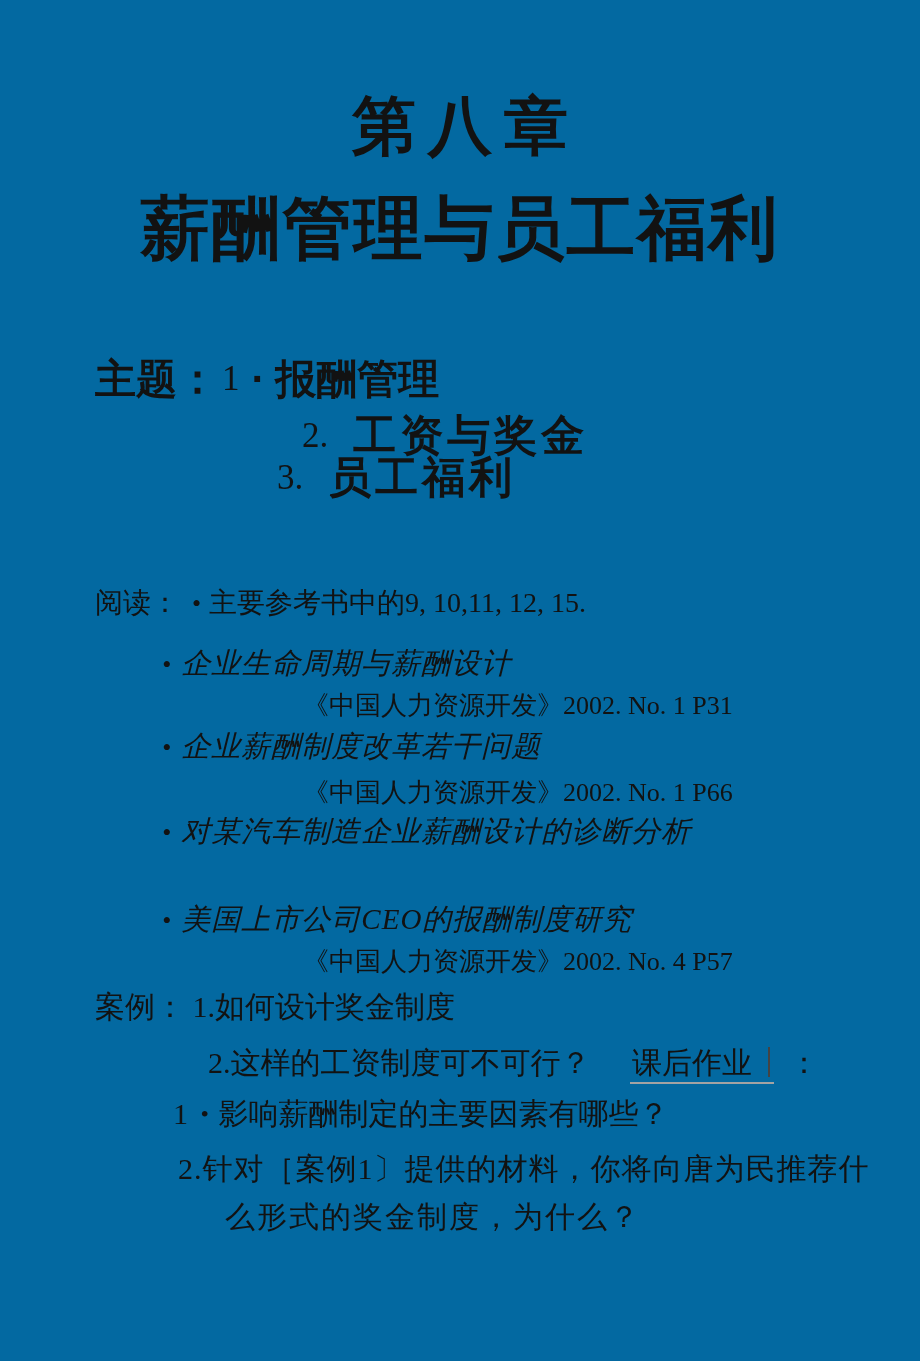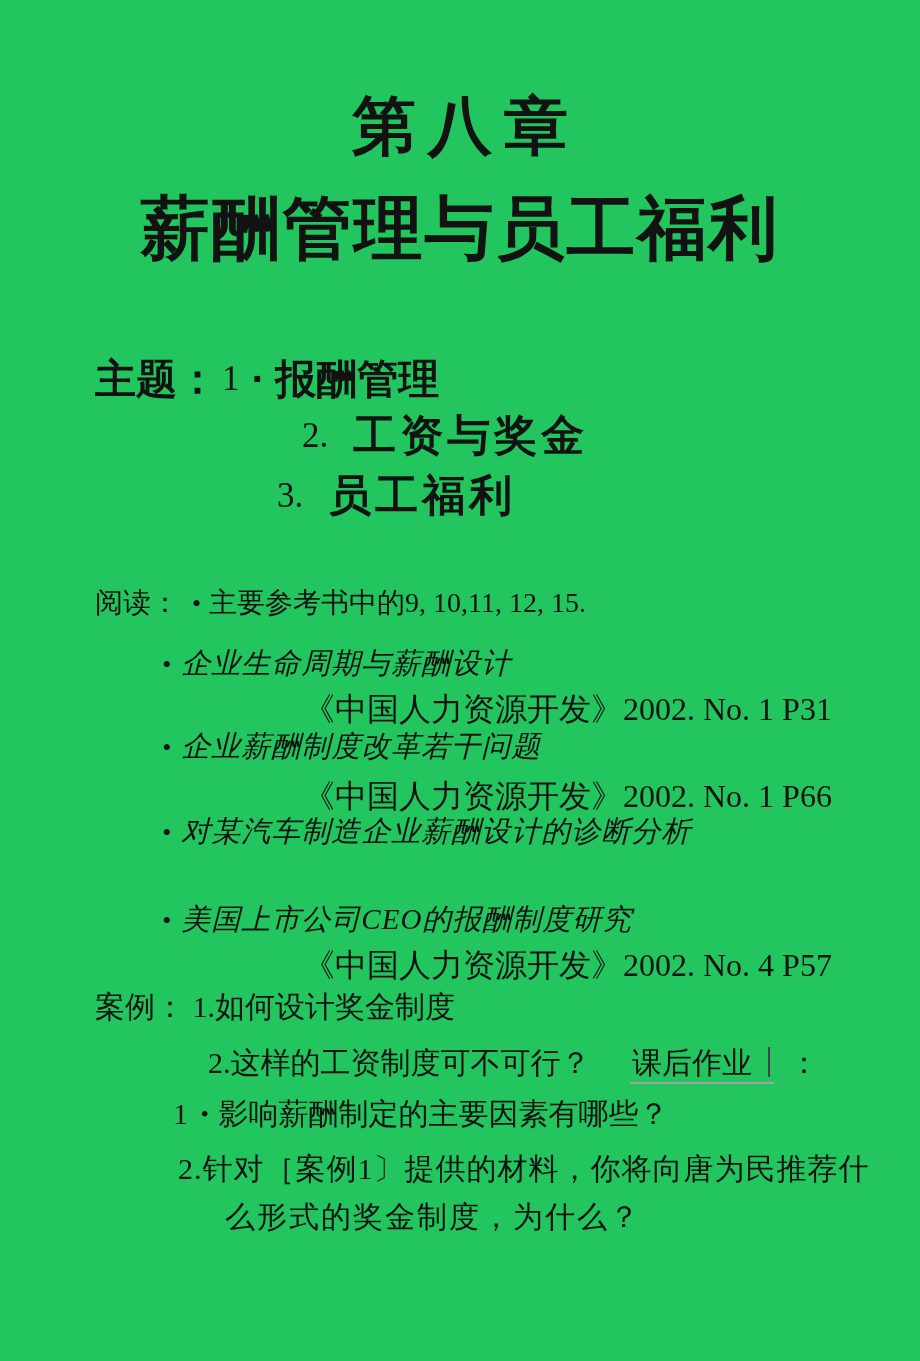--- a/index.html
+++ b/index.html
@@ -12,7 +12,7 @@
   .page {
     position: relative;
     width: 920px; height: 1361px;
-    background: #22c55e;
+    background: #0369a1;
     overflow: hidden;
     padding-left: 44px;
   }

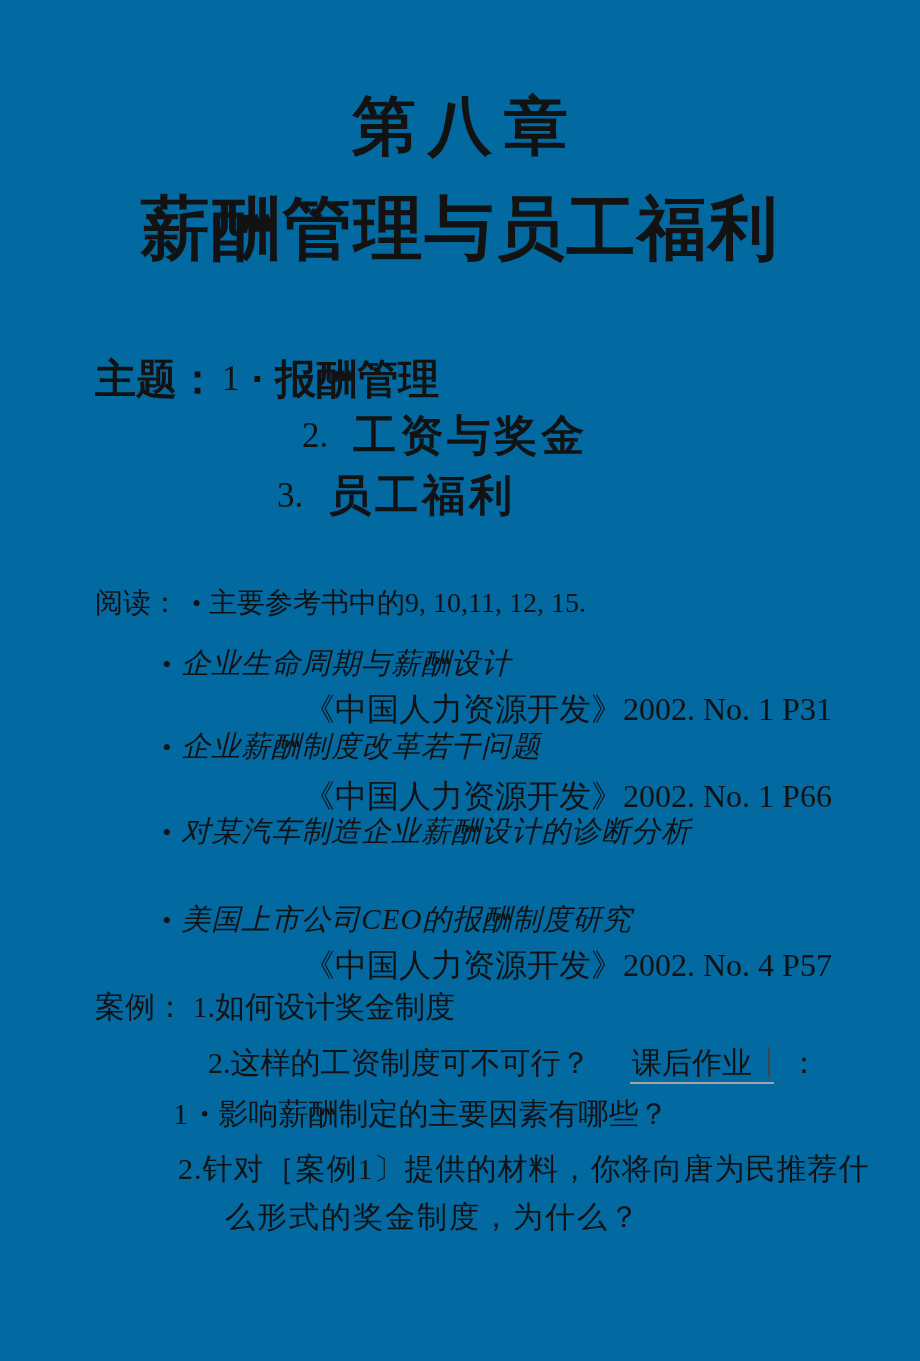--- a/index.html
+++ b/index.html
@@ -47,7 +47,7 @@
     margin: 0 6px 0 8px;
   }
   .topic-line2 { top: 414px; left: 277px; margin-left: 25px; }
-  .topic-line3 { top: 474px; left: 277px; }
+  .topic-line3 { top: 456px; left: 277px; }
   .topic-line2 .topic-text, .topic-line3 .topic-text {
     font-size: 43px; letter-spacing: 4px; margin-left: 21px;
   }

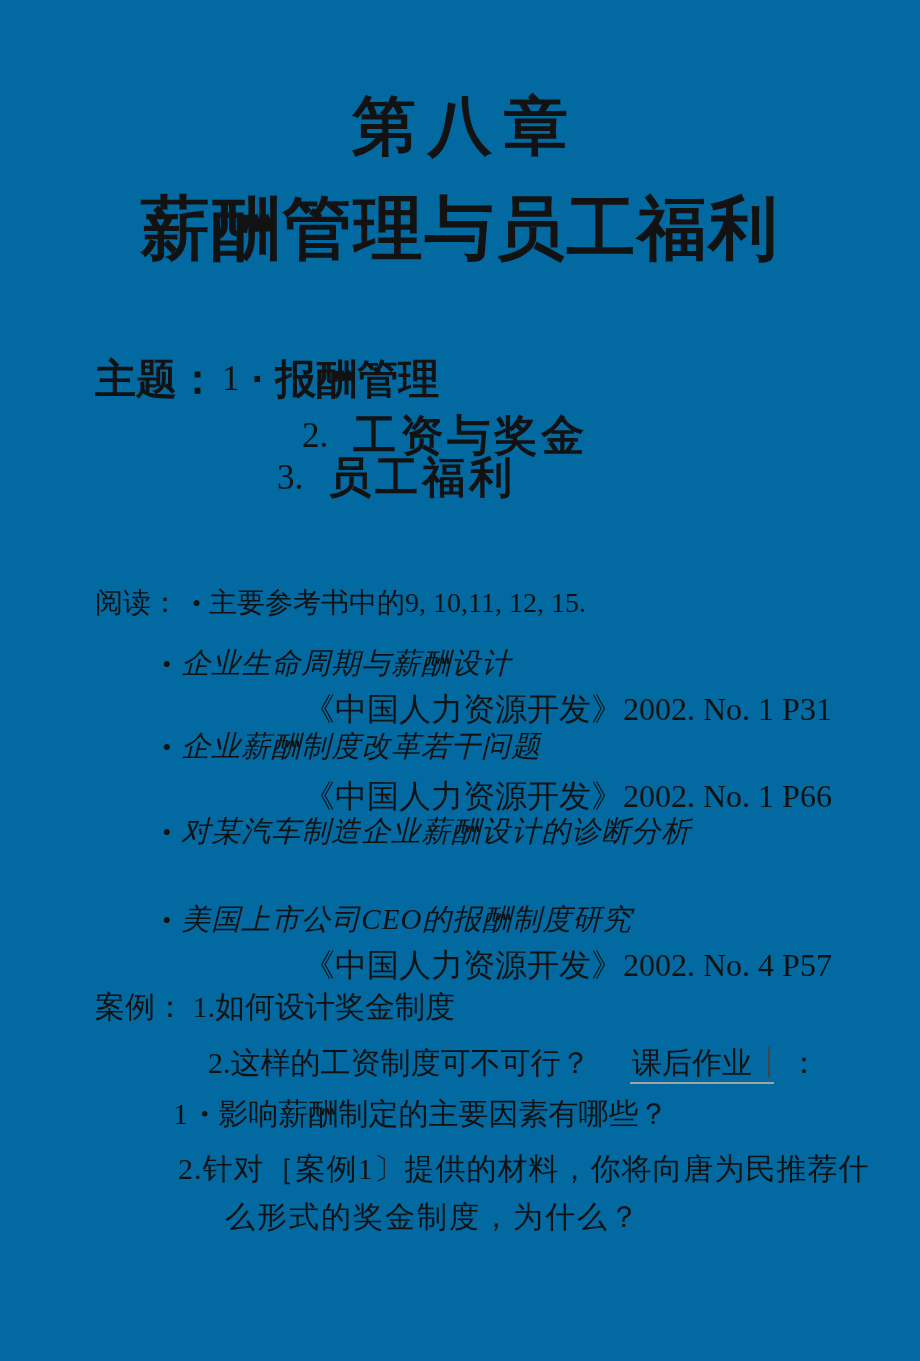--- a/index.html
+++ b/index.html
@@ -61,7 +61,7 @@
   .r-item2 { top: 732px; }
   .r-item3 { top: 817px; }
   .r-item4 { top: 905px; }
-  .r-cit   { left: 303px; font-size: 32px; }
+  .r-cit   { left: 303px; font-size: 26px; }
   .r-cit1  { top: 693px; }
   .r-cit2  { top: 780px; text-align: center; }
   .r-cit3  { top: 865px; }

